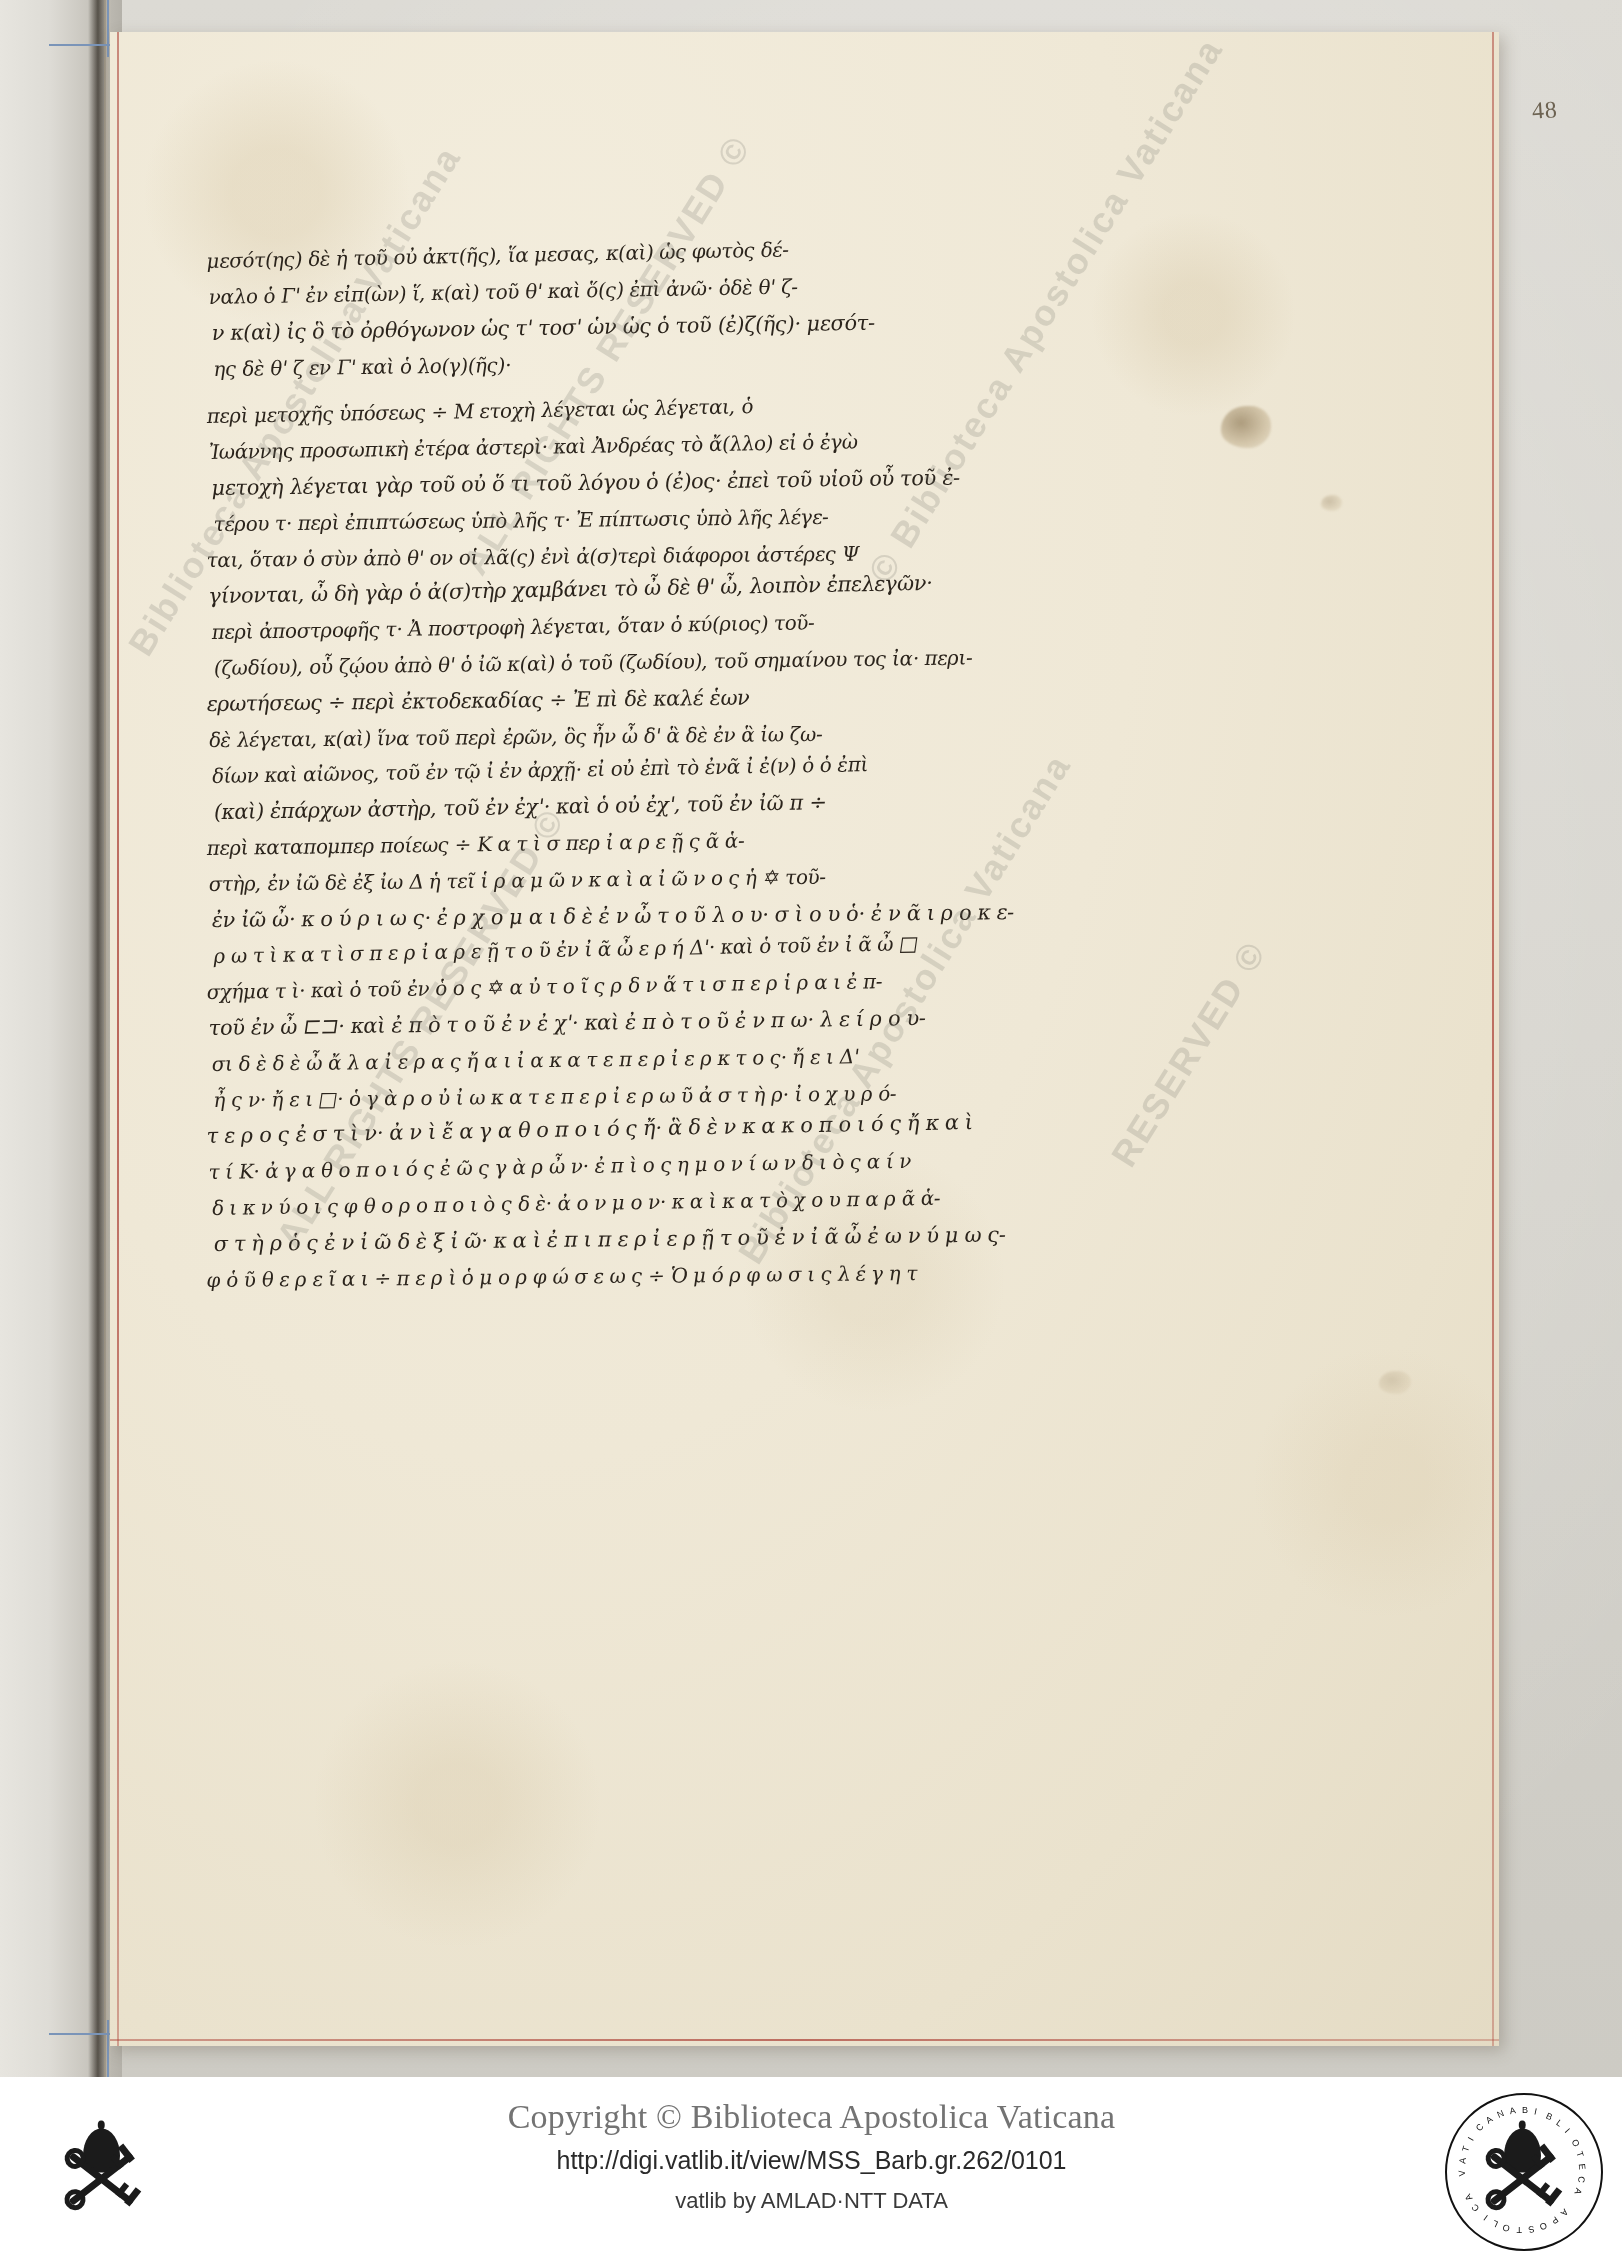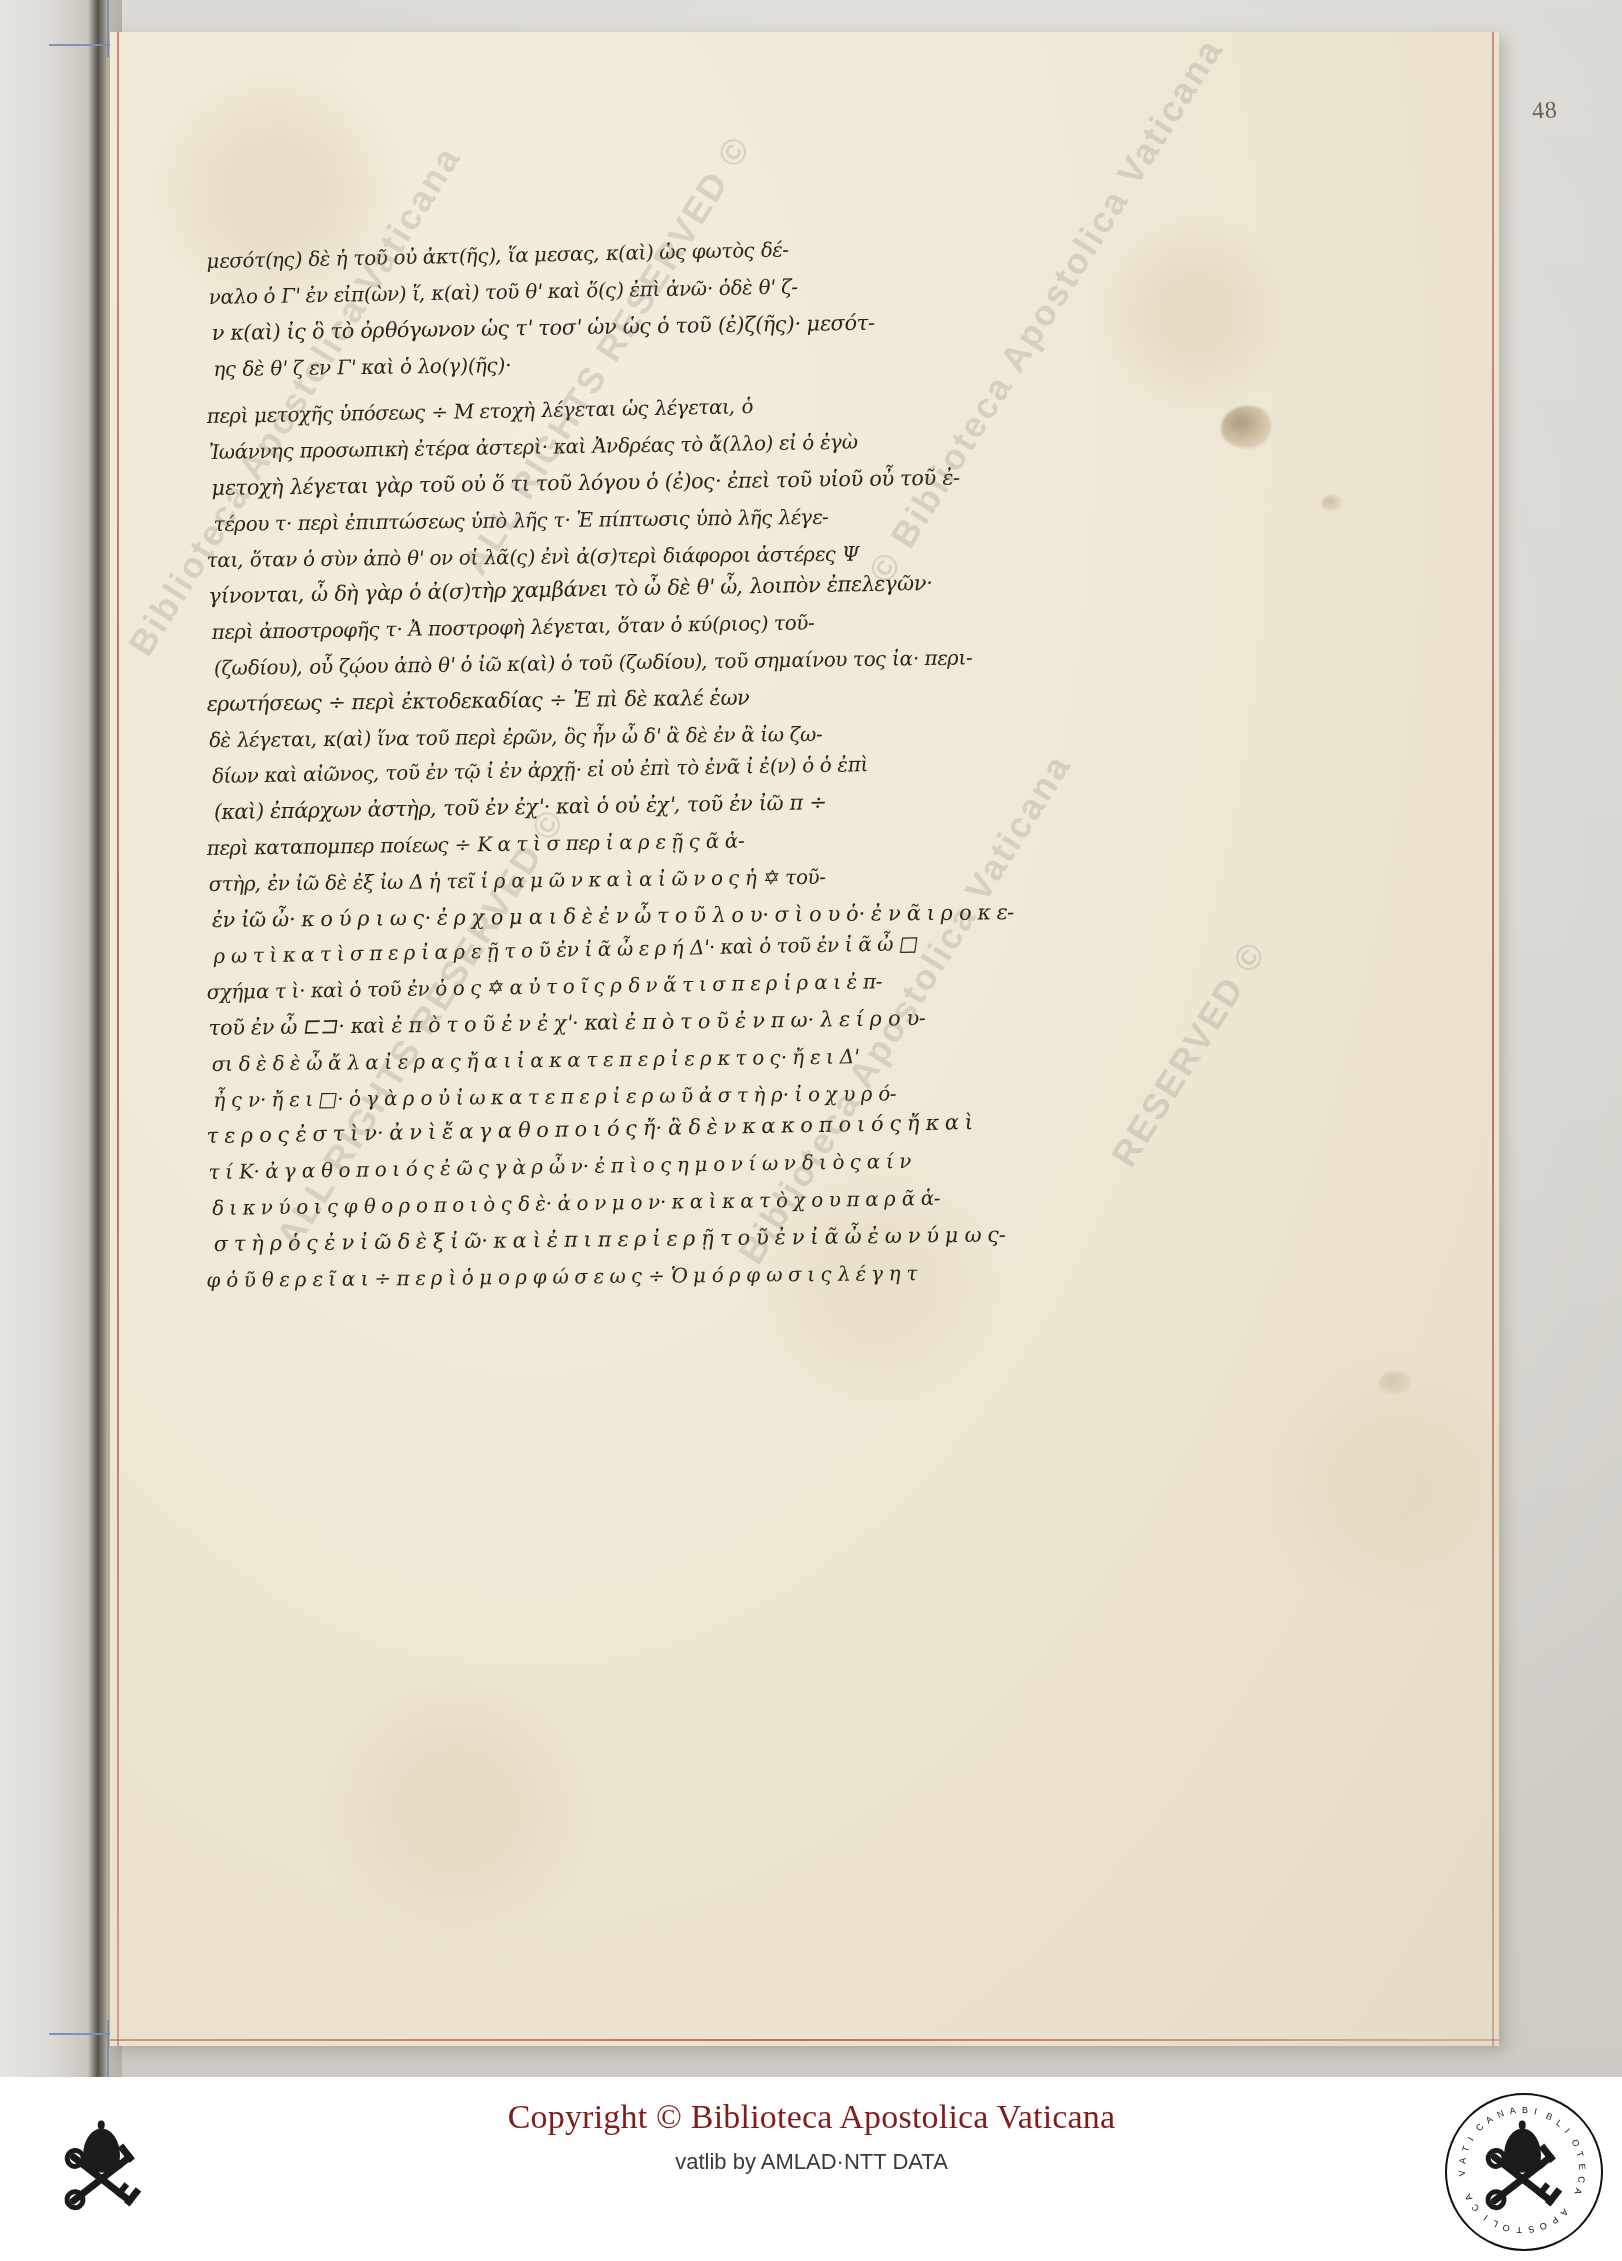--- a/index.html
+++ b/index.html
@@ -189,7 +189,7 @@
   .caption .c1 {
     font-family: "Liberation Serif", serif;
     font-size: 34px;
-    color: #7f1d1d;
+    color: #737373;
     padding-top: 21px;
     letter-spacing: 0.2px;
   }

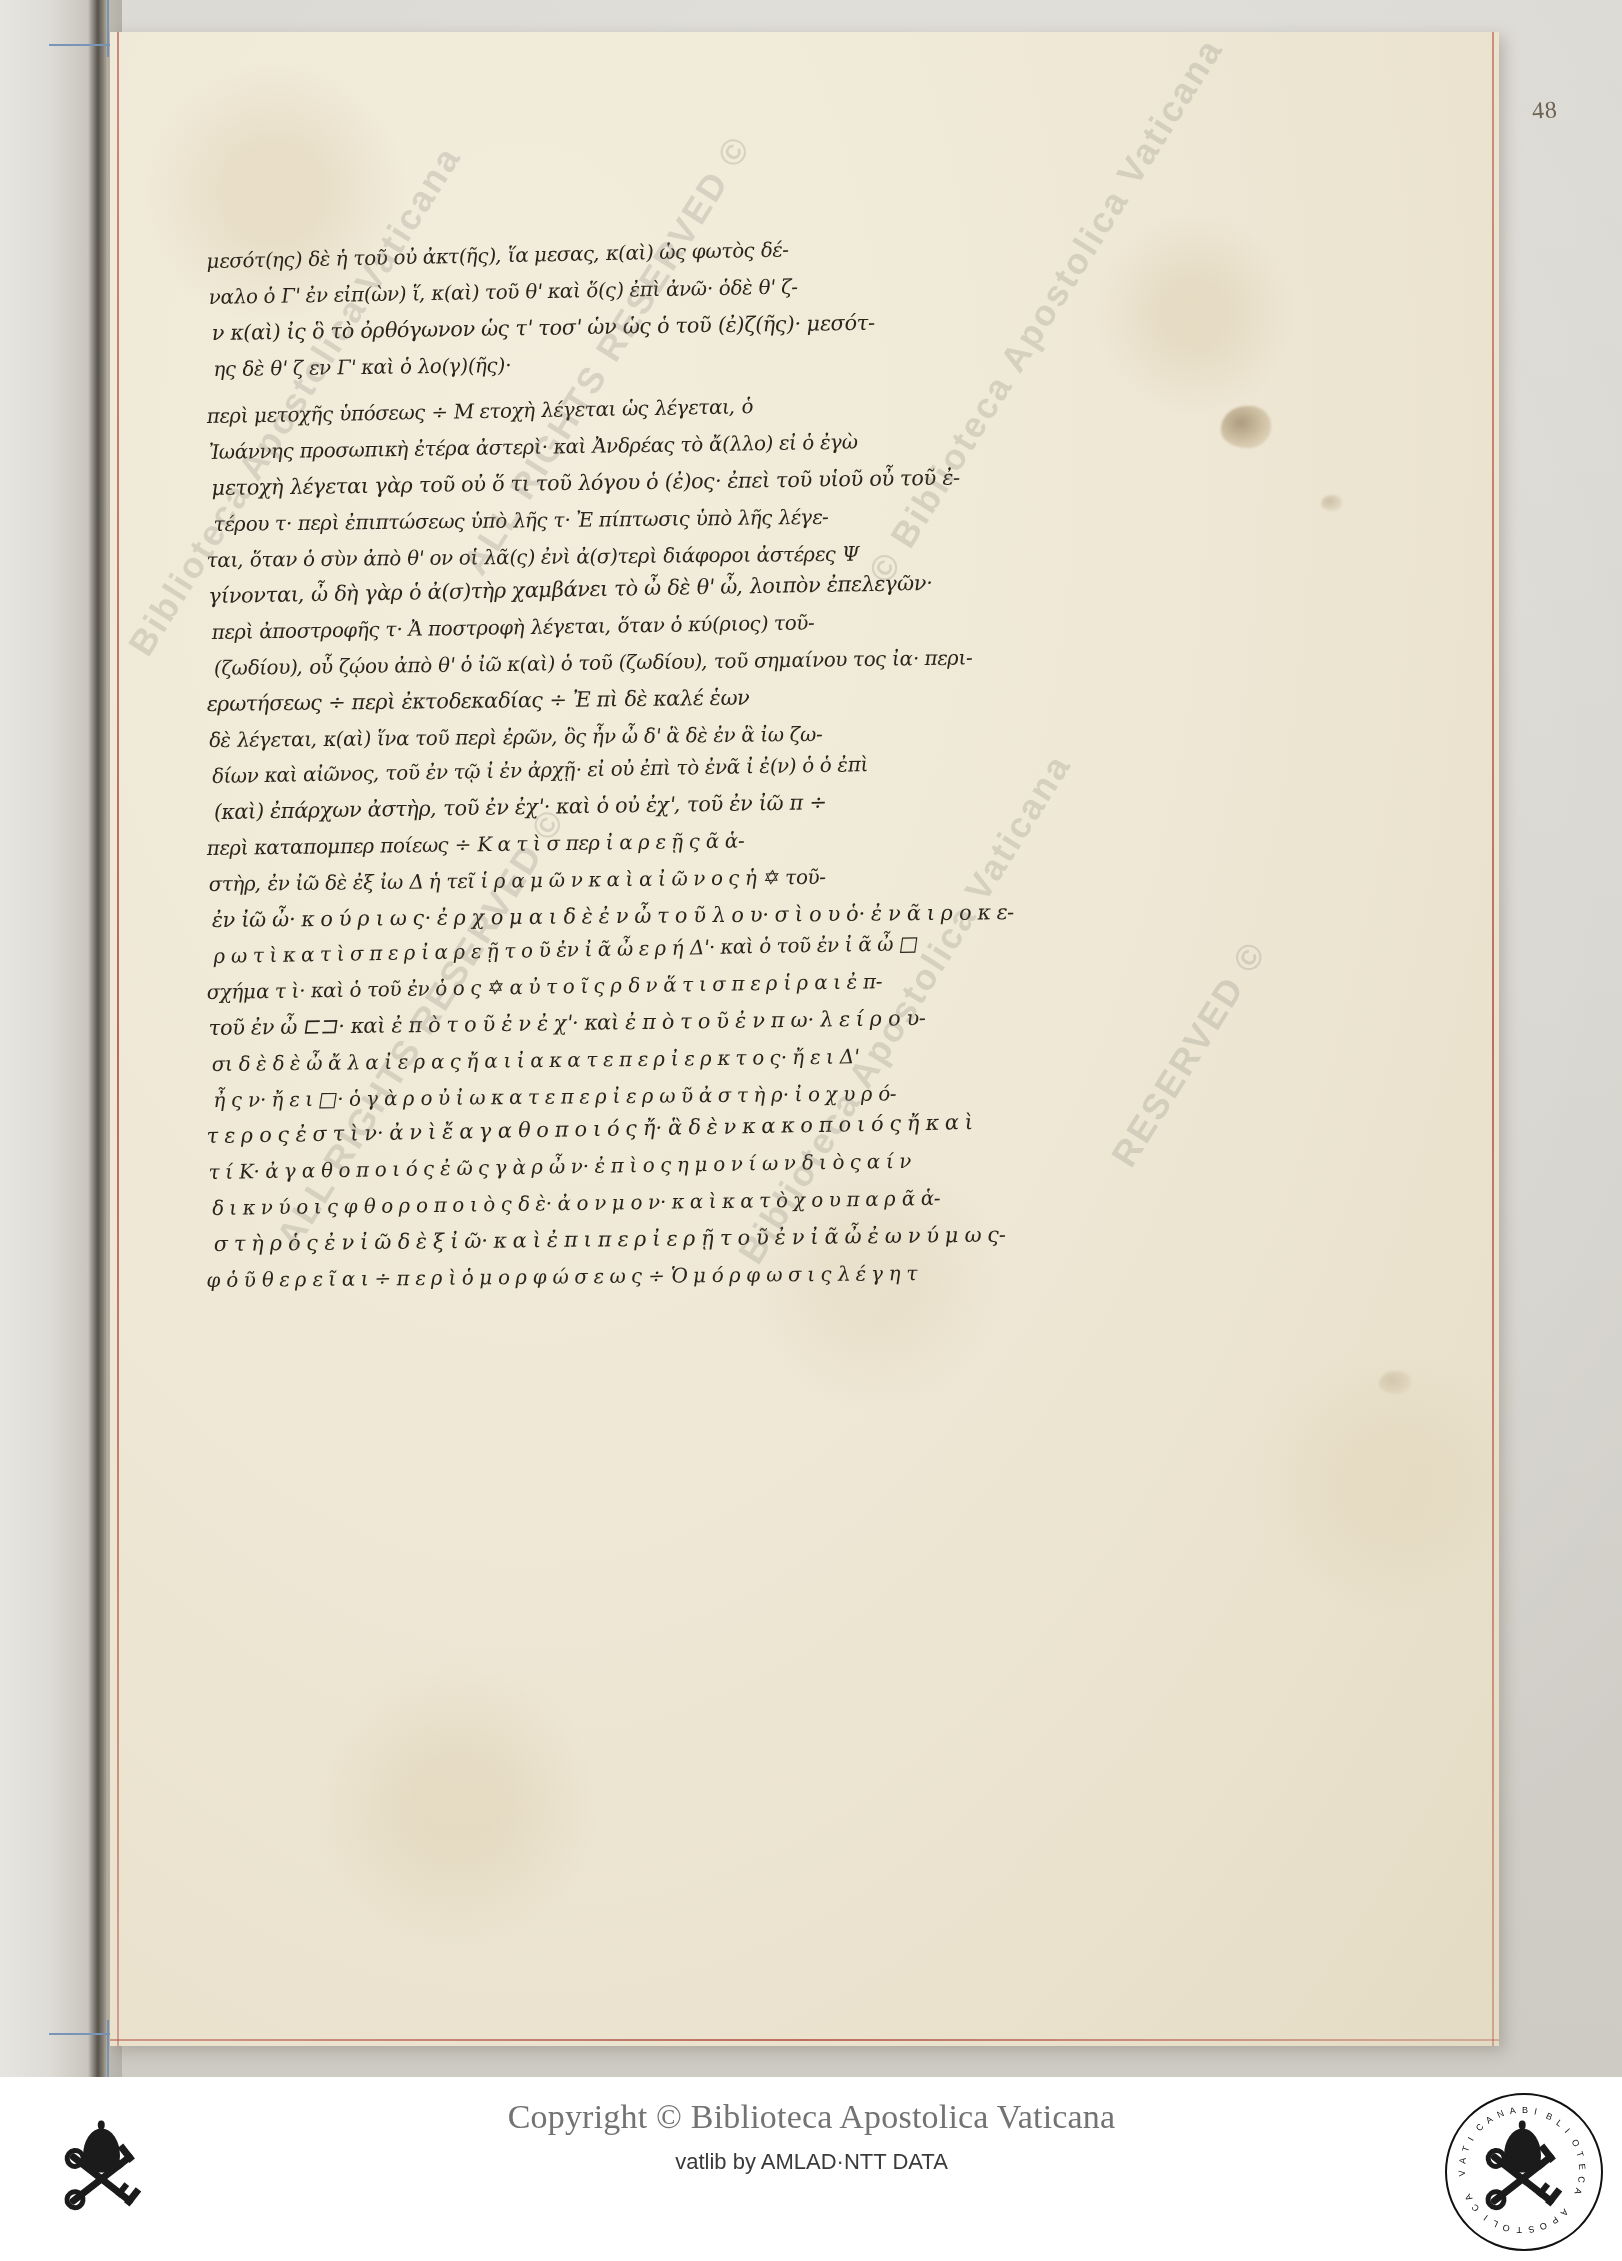--- a/index.html
+++ b/index.html
@@ -374,6 +374,7 @@
 
   <div class="caption">
     <div class="c1">Copyright © Biblioteca Apostolica Vaticana</div>
+    <div class="c2">http://digi.vatlib.it/view/MSS_Barb.gr.262/0101</div>
     <div class="c3">vatlib by AMLAD·NTT DATA</div>
   </div>
 

